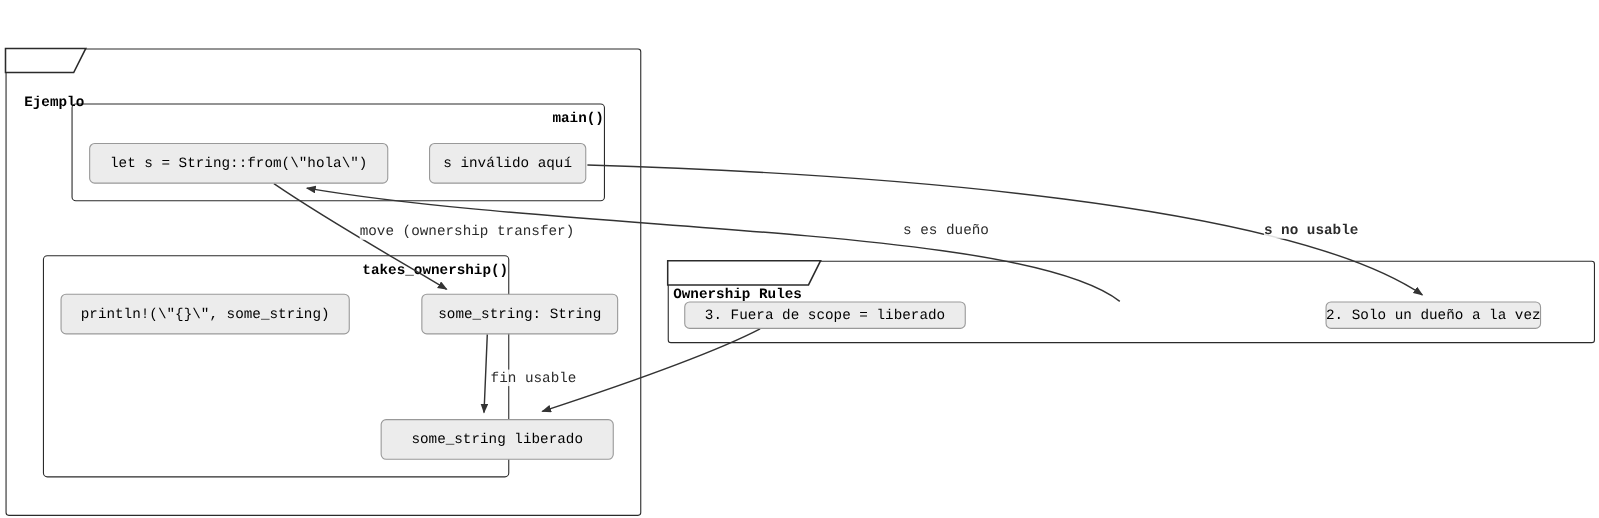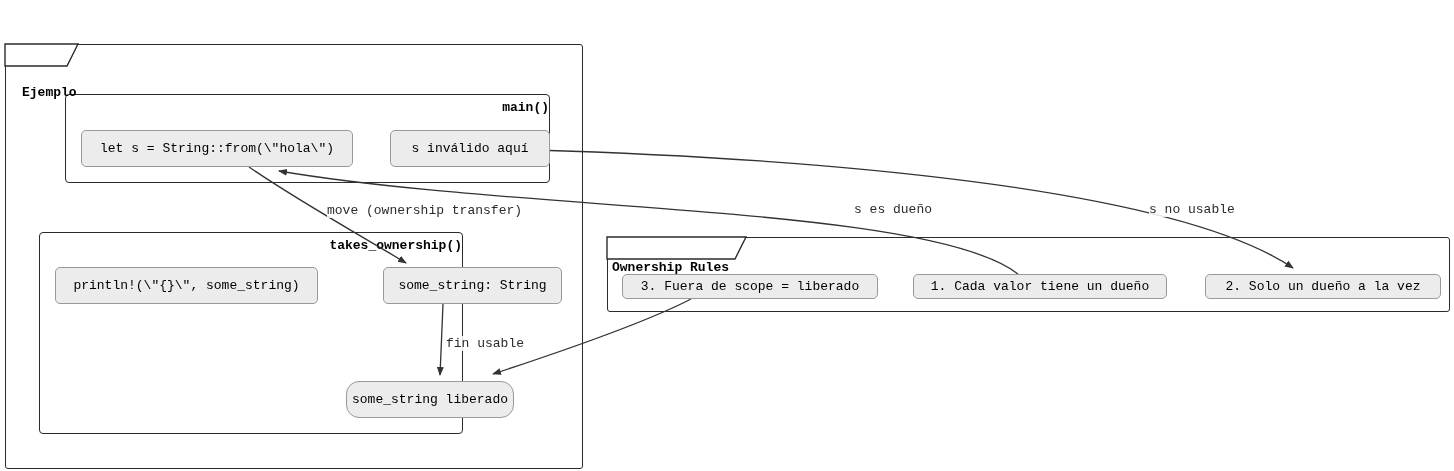--- a/index.html
+++ b/index.html
@@ -44,7 +44,7 @@
     font-size:13px;color:#000;white-space:nowrap;z-index:3;
   }
   .node-lets{left:81px;top:130px;width:272px;height:37px;}
-  .node-sinvalido{left:390px;top:130px;width:160px;height:37px;}
+  .node-sinvalido{left:390px;top:130px;width:143px;height:37px;}
   .node-println{left:55px;top:267px;width:263px;height:37px;}
   .node-somestring{left:355px;top:267px;width:179px;height:37px;margin-left:28px;}
   .node-liberado{left:346px;top:381px;width:168px;height:37px;border-radius:13px;}

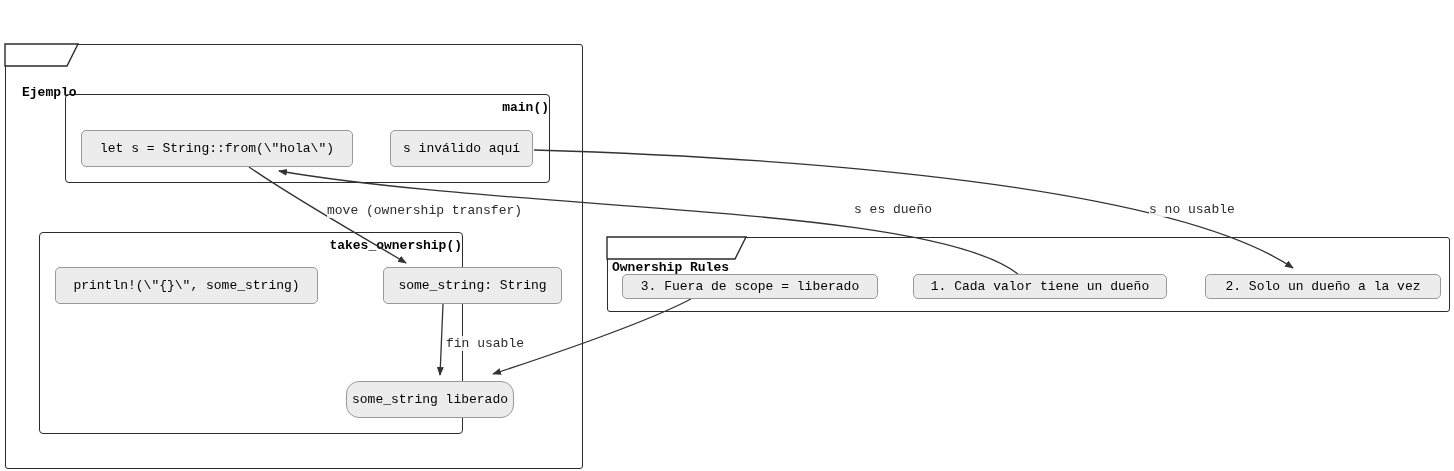--- a/index.html
+++ b/index.html
@@ -56,7 +56,7 @@
     background:rgba(255,255,255,0.85);
   }
   .lbl-move{left:327px;top:203px;}
-  .lbl-dueno{left:854px;top:202px;}
+  .lbl-dueno{left:821px;top:202px;}
   .lbl-usable{left:1149px;top:202px;}
   .lbl-fin{left:446px;top:336px;}
   .edges-svg{

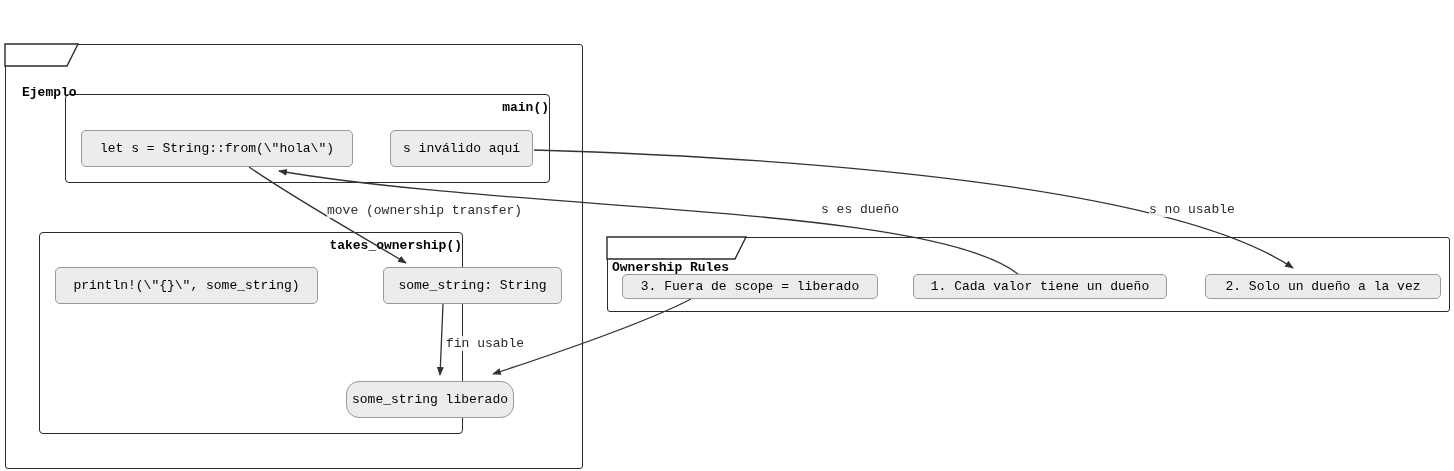--- a/index.html
+++ b/index.html
@@ -57,7 +57,7 @@
   }
   .lbl-move{left:327px;top:203px;}
   .lbl-dueno{left:821px;top:202px;}
-  .lbl-usable{left:1149px;top:202px;}
+  .lbl-usable{left:1149px;top:202px;font-weight:bold;}
   .lbl-fin{left:446px;top:336px;}
   .edges-svg{
     position:absolute;left:0;top:0;width:1454px;height:471px;z-index:2;

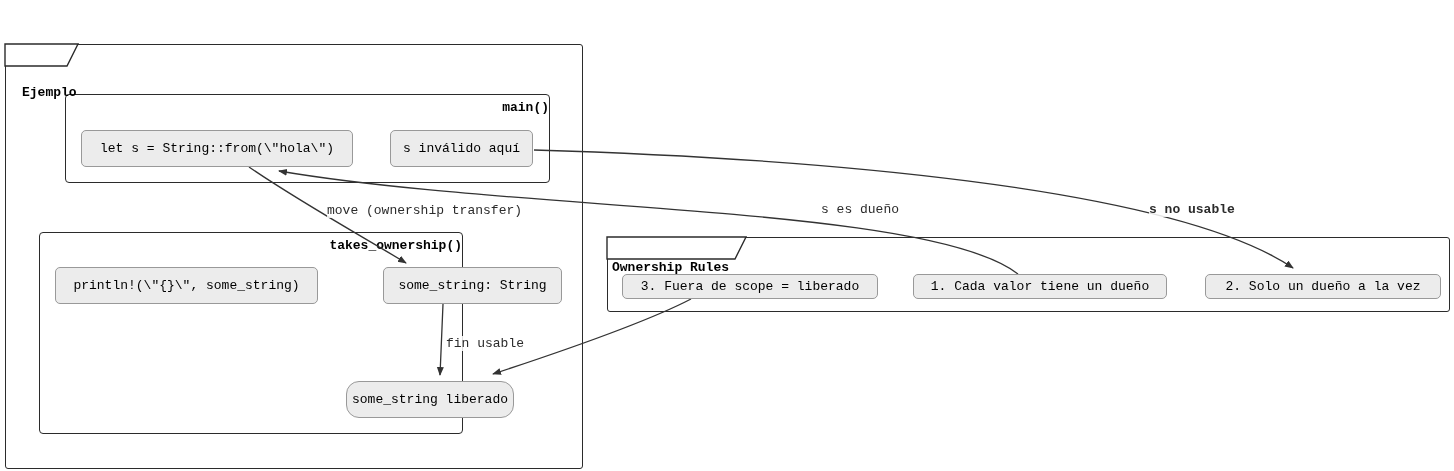--- a/index.html
+++ b/index.html
@@ -110,7 +110,6 @@
   <div class="node node-somestring">some_string: String</div>
   <div class="node node-liberado">some_string liberado</div>
   <div class="node node-rule3">3. Fuera de scope = liberado</div>
-  <div class="node node-rule1">1. Cada valor tiene un dueño</div>
   <div class="node node-rule2">2. Solo un dueño a la vez</div>
 
   <div class="edge-label lbl-move">move (ownership transfer)</div>

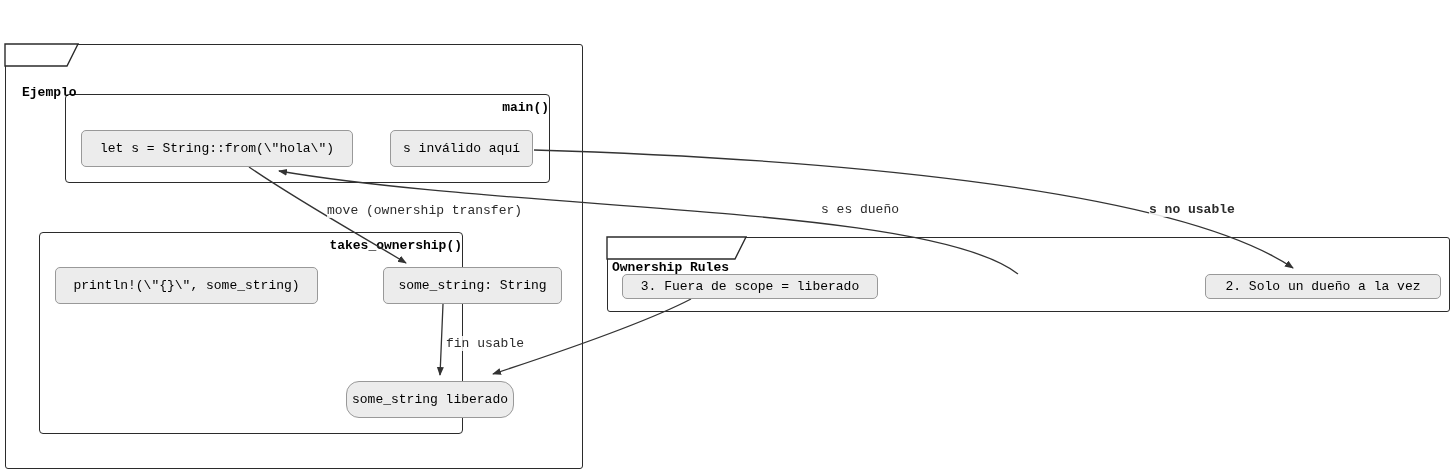--- a/index.html
+++ b/index.html
@@ -50,7 +50,7 @@
   .node-liberado{left:346px;top:381px;width:168px;height:37px;border-radius:13px;}
   .node-rule3{left:622px;top:274px;width:256px;height:25px;}
   .node-rule1{left:913px;top:274px;width:254px;height:25px;}
-  .node-rule2{left:1205px;top:274px;width:236px;height:25px;}
+  .node-rule2{left:1205px;top:274px;width:196px;height:25px;}
   .edge-label{
     position:absolute;font-size:13px;color:#2b2b2b;white-space:nowrap;z-index:4;
     background:rgba(255,255,255,0.85);

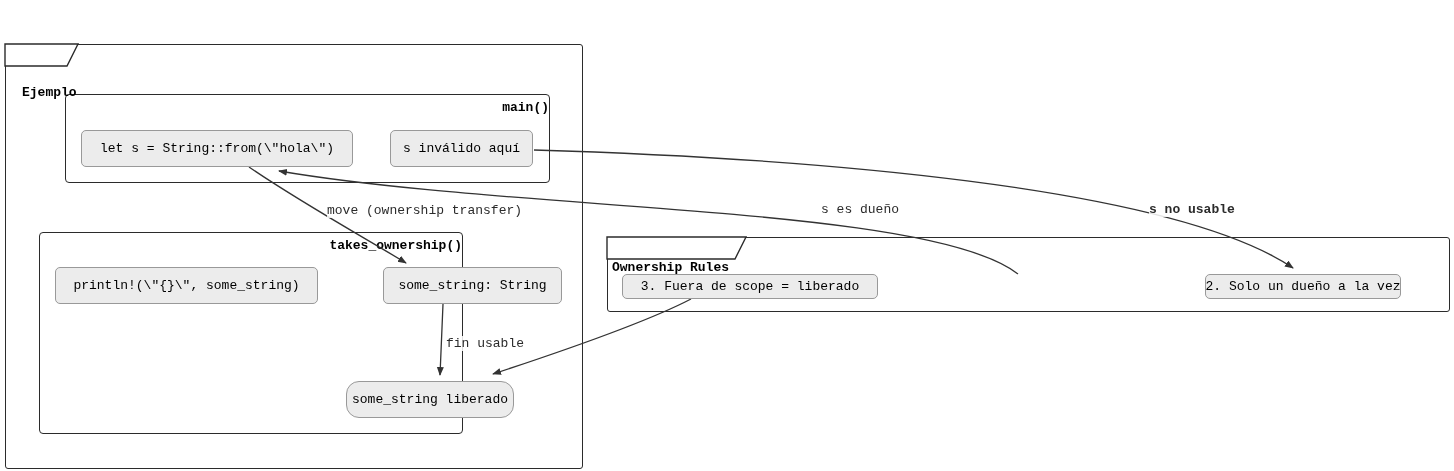--- a/index.html
+++ b/index.html
@@ -47,7 +47,7 @@
   .node-sinvalido{left:390px;top:130px;width:143px;height:37px;}
   .node-println{left:55px;top:267px;width:263px;height:37px;}
   .node-somestring{left:355px;top:267px;width:179px;height:37px;margin-left:28px;}
-  .node-liberado{left:346px;top:381px;width:168px;height:37px;border-radius:13px;}
+  .node-liberado{left:346px;top:381px;width:212px;height:37px;}
   .node-rule3{left:622px;top:274px;width:256px;height:25px;}
   .node-rule1{left:913px;top:274px;width:254px;height:25px;}
   .node-rule2{left:1205px;top:274px;width:196px;height:25px;}

